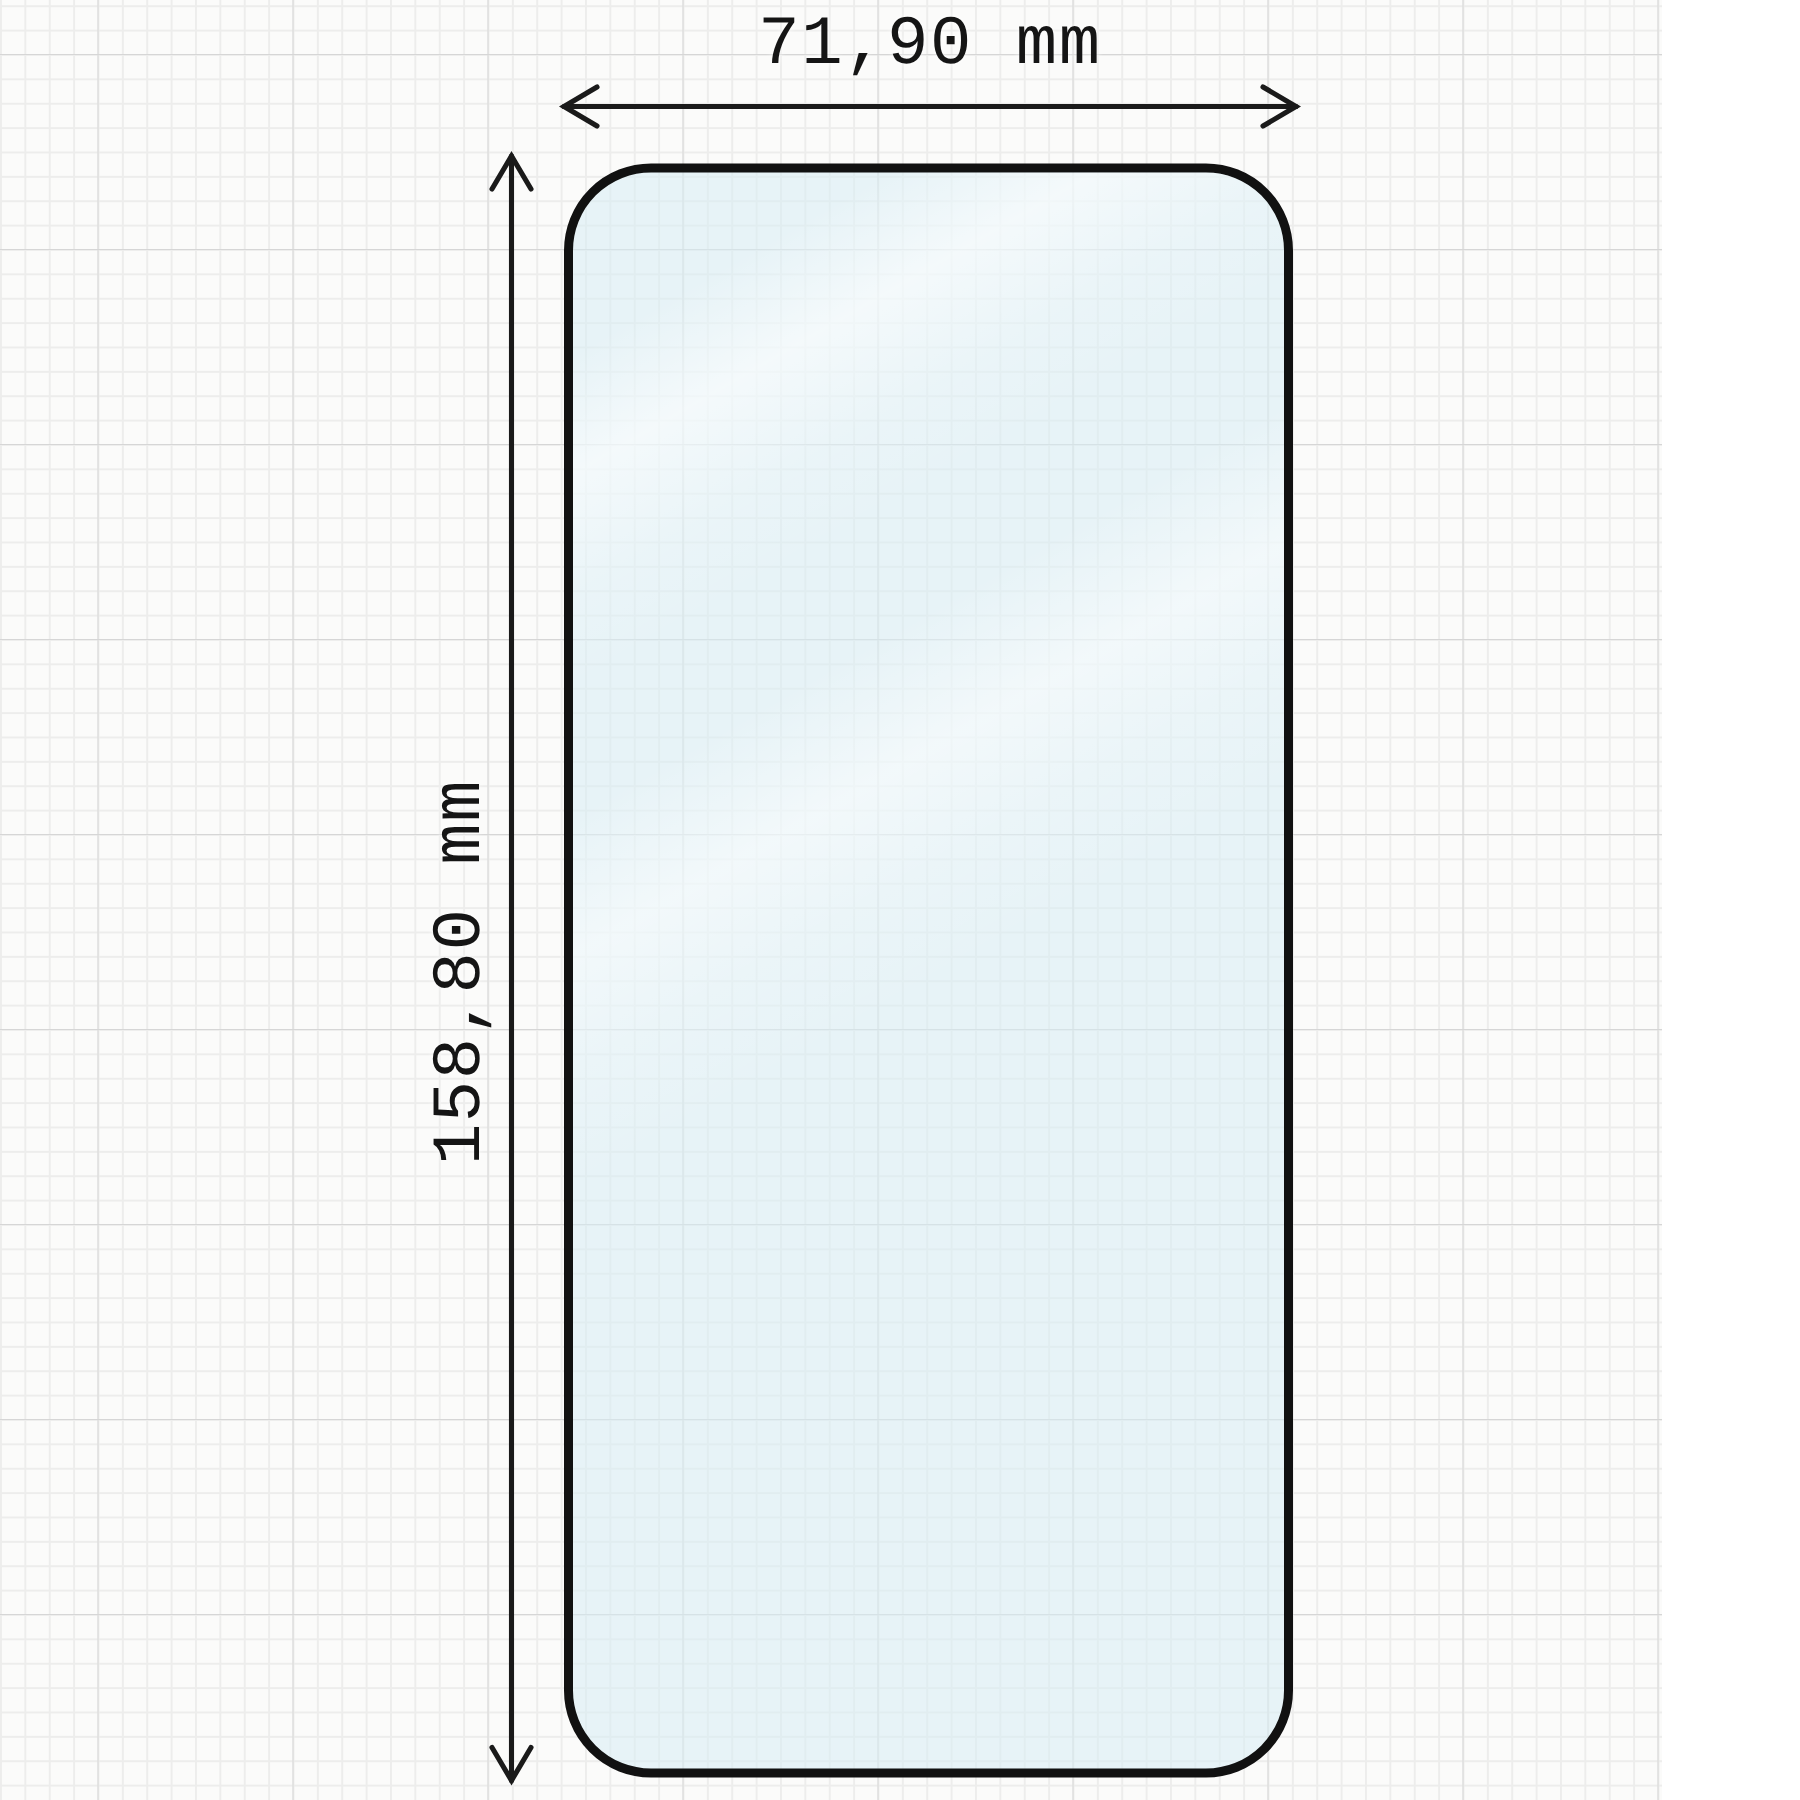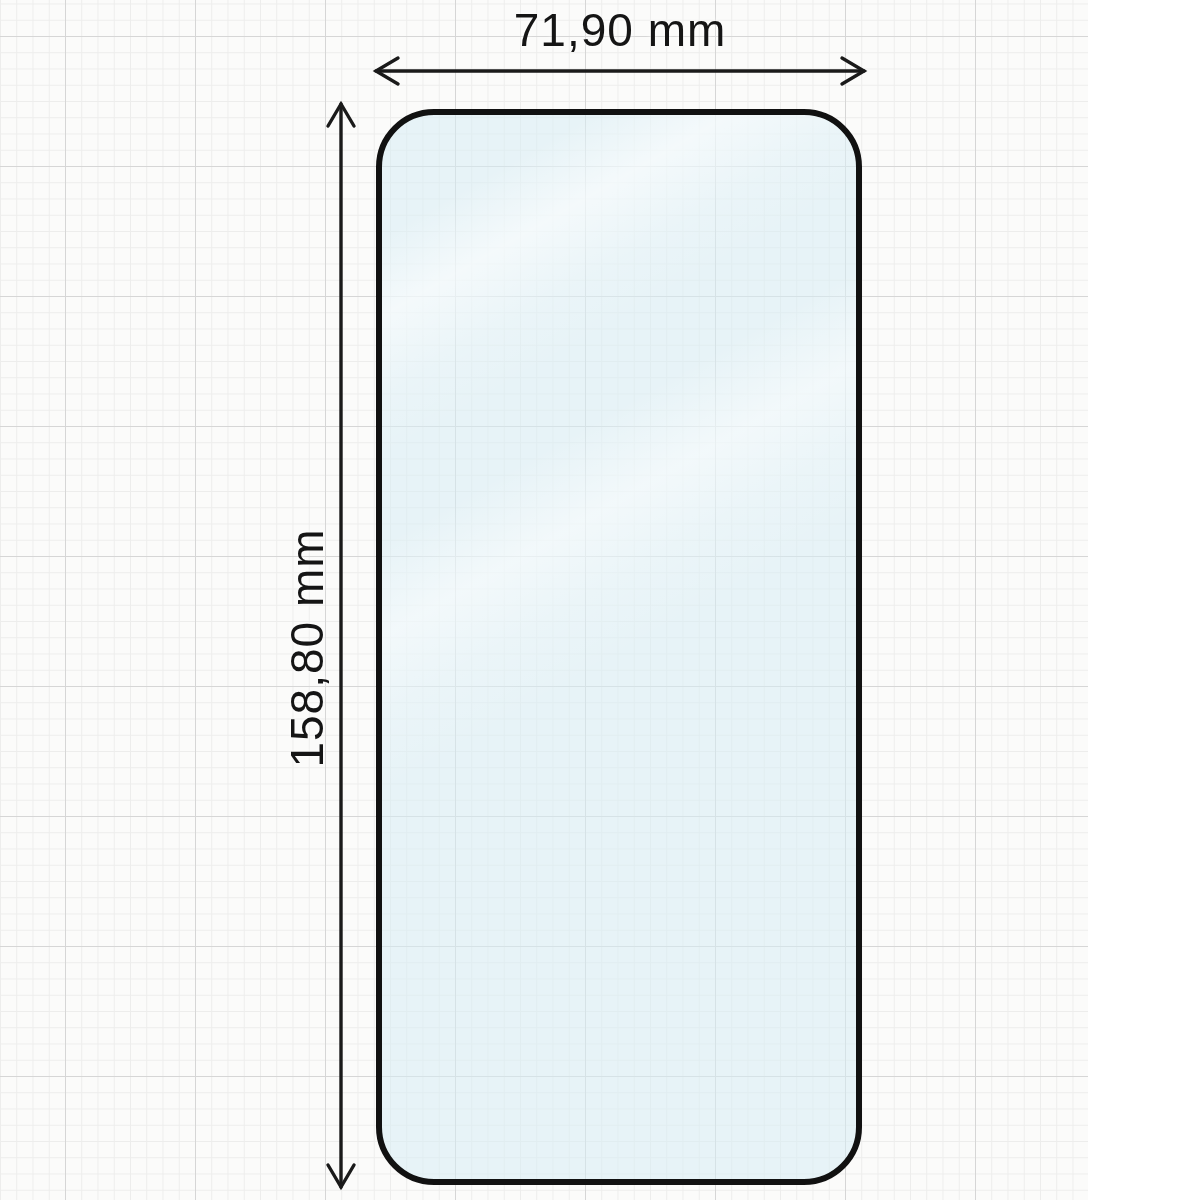--- a/index.html
+++ b/index.html
@@ -21,7 +21,8 @@
       16.25px 16.25px,
       16.25px 16.25px;
     background-position: 65px 36px, 65px 36px, 65px 36px, 65px 36px;
-    font-family: Liberation Sans, sans-serif;
+    font-family: Liberation Mono, monospace;
+    padding-left: 20px;
   }
 
   

